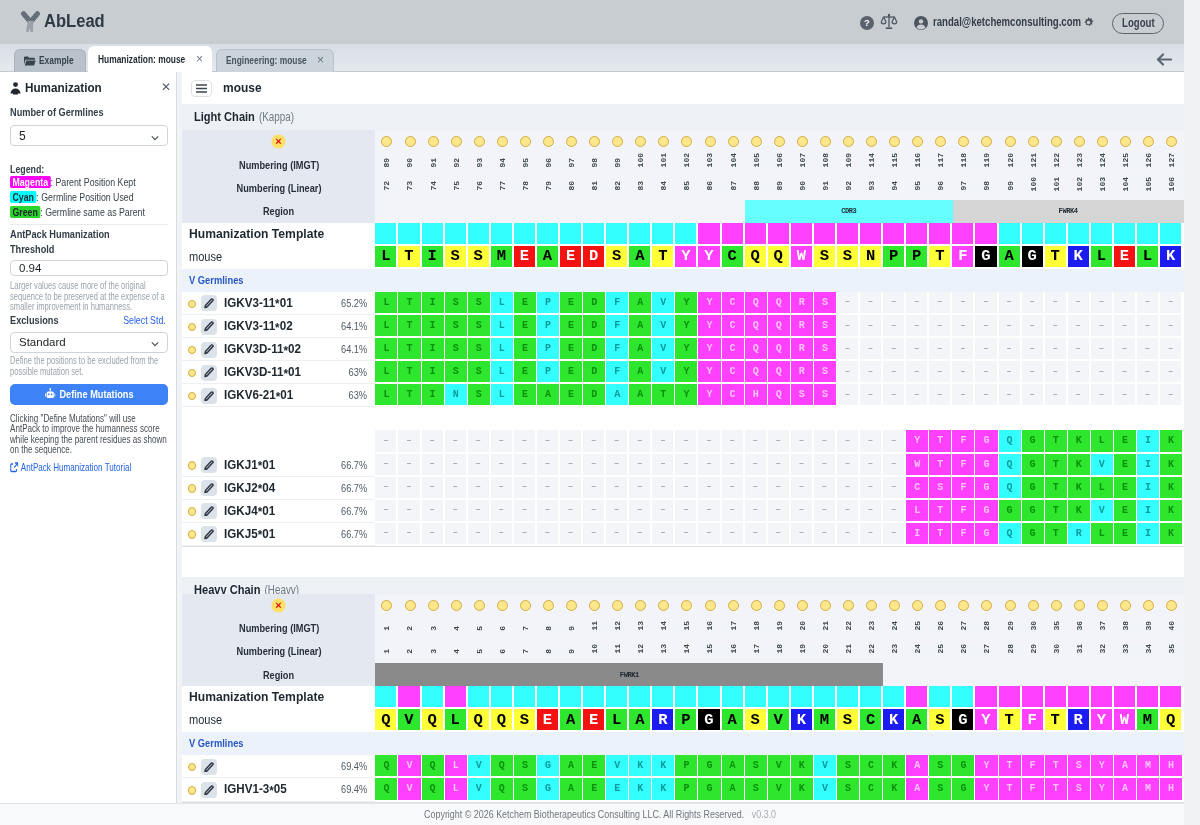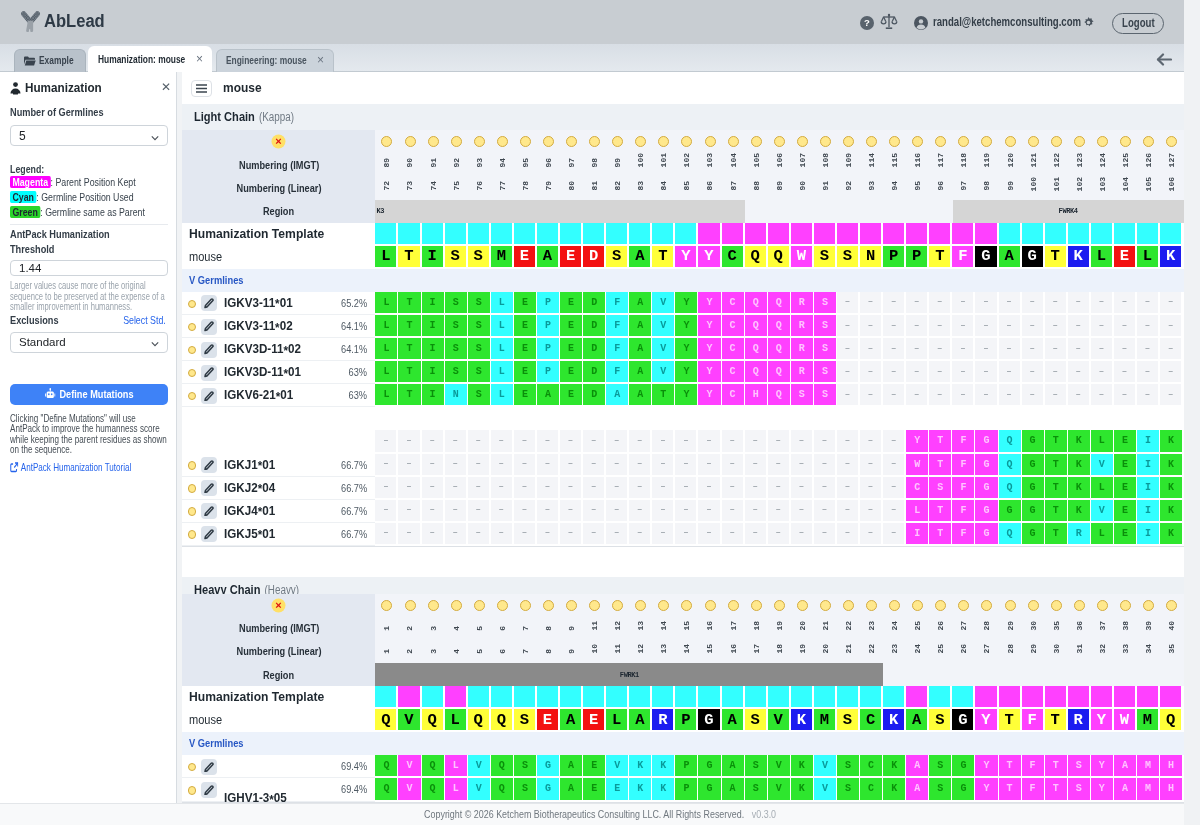--- a/index.html
+++ b/index.html
@@ -294,9 +294,6 @@
       <span class="sxc">Region</span>
     </div>
 <div class="abs seqbg" style="top:127.63999999999999px">
-<div class="rgseg rg-l" style="left:0.0px;width:369.44px;justify-content:flex-start">
-        <span style="margin-left:1px">K3</span>
-      </div>
 <div class="rgseg rg-l" style="left:577.25px;width:230.9px">FWRK4</div>
 </div>
 <div class="abs lab" style="top:150.71999999999997px;background:#fff;font-size:12.5px;font-weight:bold;color:#1f2830;line-height:23px;padding-left:7px"><span class="sx" style="transform:scaleX(0.97)">Humanization Template</span></div>

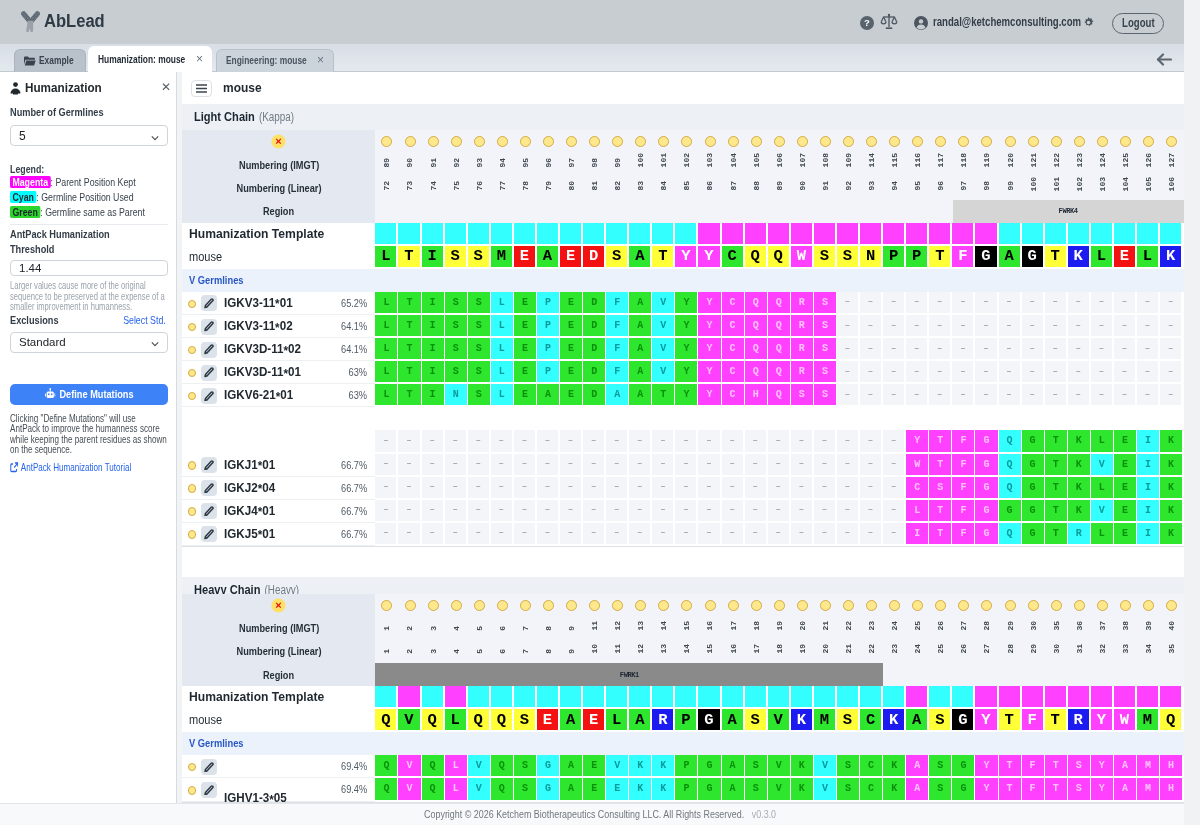--- a/index.html
+++ b/index.html
@@ -294,6 +294,7 @@
       <span class="sxc">Region</span>
     </div>
 <div class="abs seqbg" style="top:127.63999999999999px">
+<div class="rgseg rg-c" style="left:369.44px;width:207.81px">CDR3</div>
 <div class="rgseg rg-l" style="left:577.25px;width:230.9px">FWRK4</div>
 </div>
 <div class="abs lab" style="top:150.71999999999997px;background:#fff;font-size:12.5px;font-weight:bold;color:#1f2830;line-height:23px;padding-left:7px"><span class="sx" style="transform:scaleX(0.97)">Humanization Template</span></div>

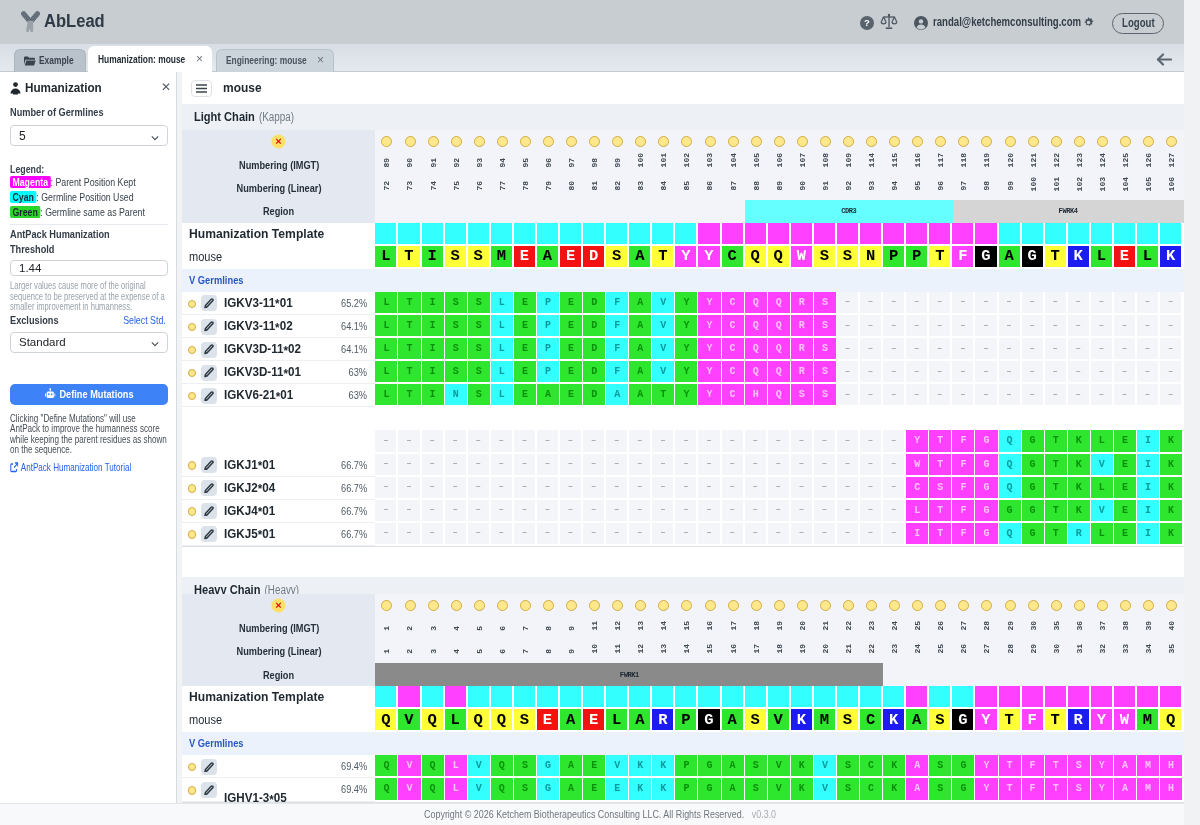--- a/index.html
+++ b/index.html
@@ -131,7 +131,7 @@
 <div class="abs" style="left:10px;top:152px;width:158px;border-top:1px solid #e7eaee"></div>
 <div class="abs slab" style="left:10px;top:156px"><span class="sx">AntPack Humanization</span></div>
 <div class="abs slab" style="left:10px;top:171px"><span class="sx">Threshold</span></div>
-<div class="abs sel" style="left:10px;top:188px;width:158px;height:16px;padding-top:1px;font-size:11.5px">1.44</div>
+<div class="abs sel" style="left:10px;top:188px;width:158px;height:16px;padding-top:1px;font-size:11.5px">0.94</div>
 <div class="abs shelp" style="left:10px;top:209px"><span class="sx">Larger values cause more of the original</span><br><span class="sx">sequence to be preserved at the expense of a</span><br><span class="sx">smaller improvement in humanness.</span></div>
 <div class="abs slab" style="left:10px;top:242px"><span class="sx">Exclusions</span></div>
 <div class="abs" style="right:10px;top:242px;font-size:10.5px;color:#2563eb;text-decoration:underline;text-align:right"><span class="sxr">Select Std.</span></div>

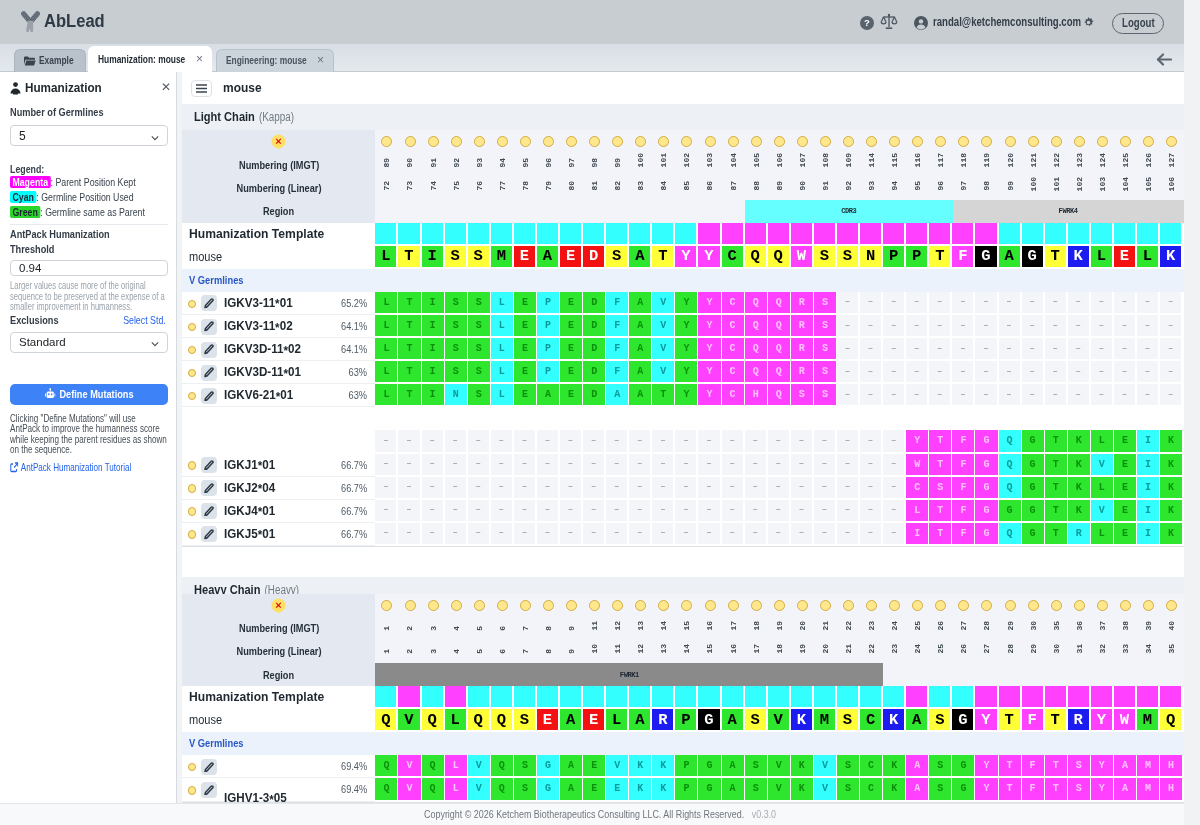--- a/index.html
+++ b/index.html
@@ -138,6 +138,7 @@
 <div class="abs sel" style="left:10px;top:259.5px;width:158px;height:21px;font-size:11.5px">Standard<svg class="chev" viewBox="0 0 10 6" style="top:7px">
         <path d="M1 1 L5 5 L9 1" stroke="#495057" stroke-width="1.4" fill="none"></path>
       </svg></div>
+<div class="abs shelp" style="left:10px;top:284px"><span class="sx">Define the positions to be excluded from the</span><br><span class="sx">possible mutation set.</span></div>
 <div class="abs" style="left:10px;top:312px;width:158px;height:20.5px;background:#3e82f7;border-radius:5px;color:#fff;font-size:11.5px;font-weight:bold;text-align:center;line-height:20px"><span class="sxc"><svg style="vertical-align:-2px;margin-right:5px" width="13" height="12" viewBox="0 0 13 12" fill="#fff">
           <rect x="2" y="3.5" width="9" height="6.5" rx="1.5"></rect>
           <line x1="6.5" y1="1" x2="6.5" y2="3.5" stroke="#fff" stroke-width="1.2"></line>

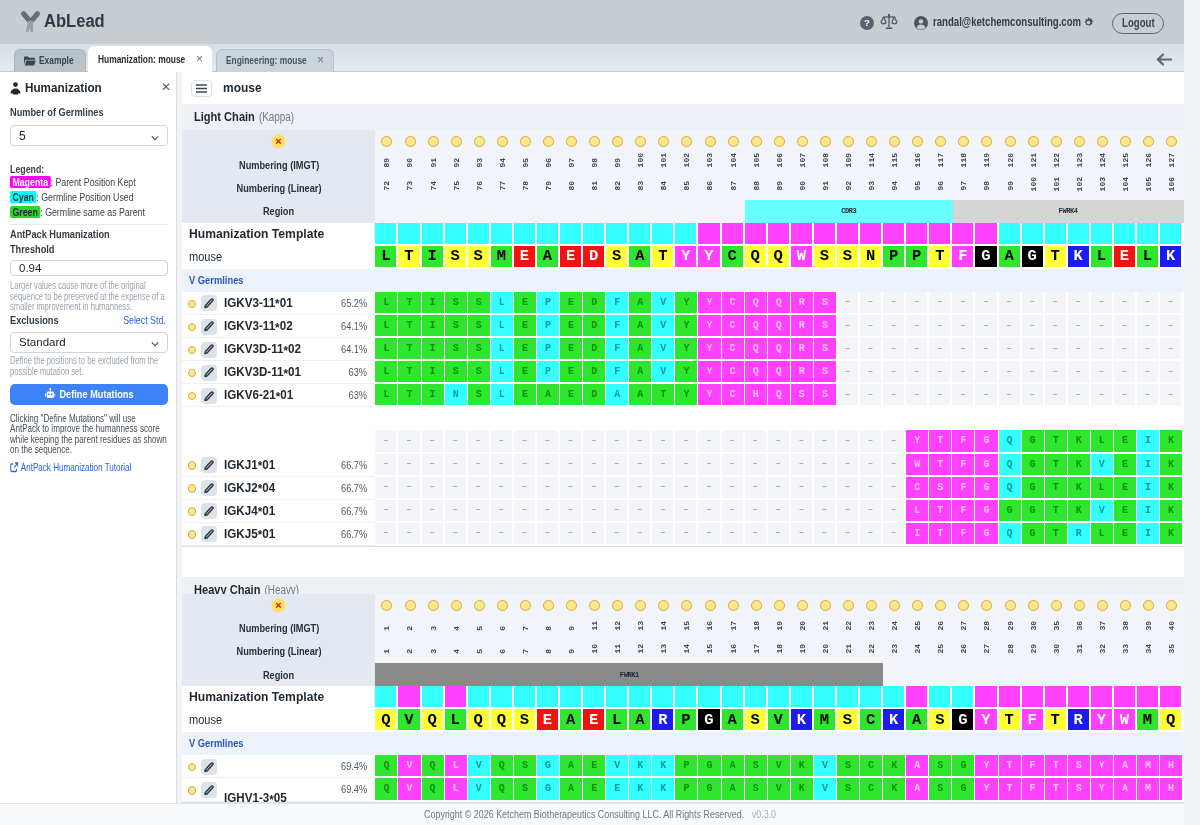--- a/index.html
+++ b/index.html
@@ -1108,7 +1108,7 @@
           <path d="M1 9.5 l0.45-2 1.6 1.55 z" fill="#2f3a44"></path>
         </svg>
       </div>
-      <span class="gname abs" style="left:42px;top:13px"><span class="sx" style="transform:scaleX(0.97)">IGHV1-3<span style="position:relative;top:1.5px">*</span>05</span></span>
+      <span class="gname abs" style="left:42px;top:4px"><span class="sx" style="transform:scaleX(0.97)">IGHV1-3<span style="position:relative;top:1.5px">*</span>05</span></span>
       <span class="gpct abs" style="right:8px;top:5px"><span class="sxr">69.4%</span></span>
     </div>
 <div class="abs cells" style="top:706.4400000000003px">

